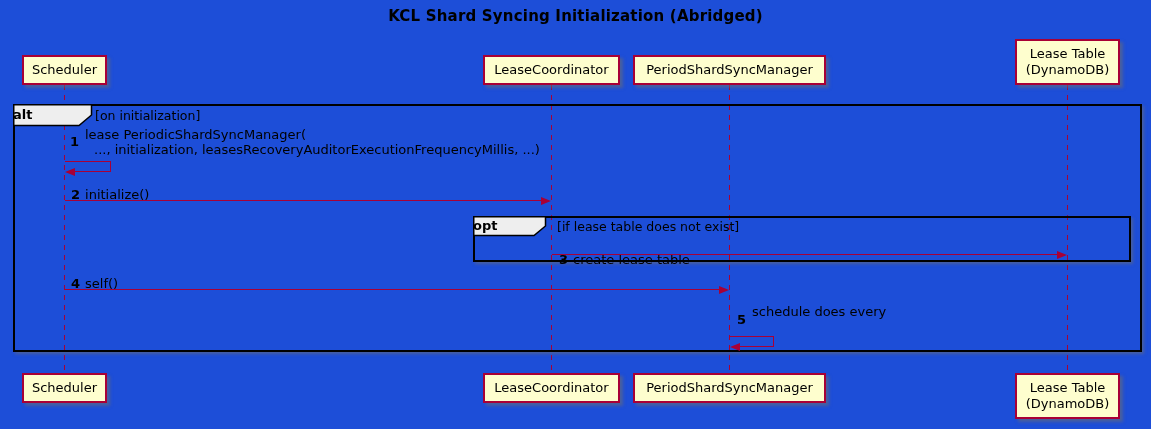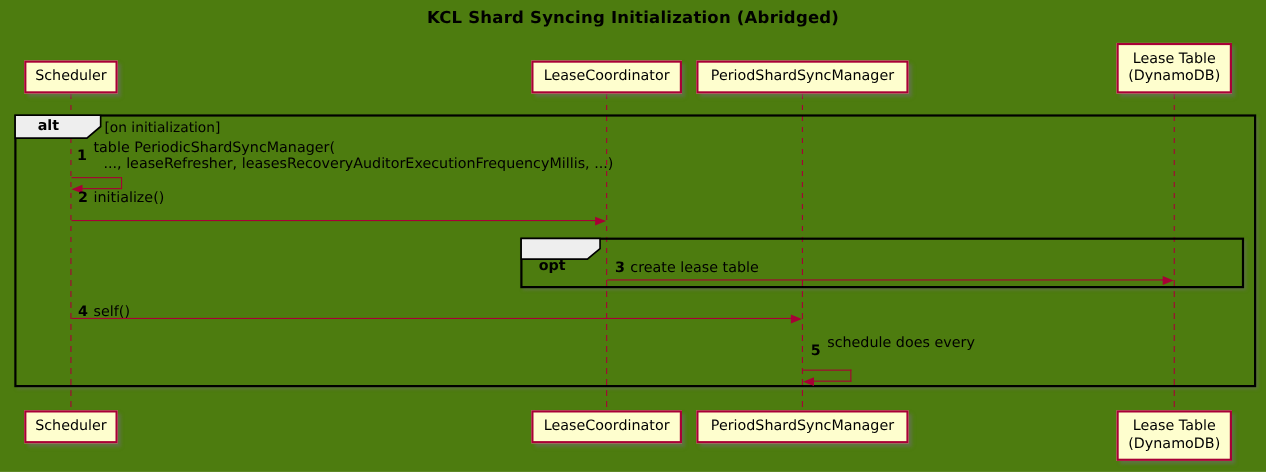--- a/index.html
+++ b/index.html
@@ -12,7 +12,7 @@
   }
   html,body{margin:0;padding:0;background:#ffffff;}
   .canvas{
-    position:relative;width:1151px;height:429px;background:#4d7c0f;overflow:hidden;
+    position:relative;width:1151px;height:429px;background:#1d4ed8;overflow:hidden;
     font-family:"DejaVu Sans","Liberation Sans",sans-serif;color:var(--ink);
   }
   .title{

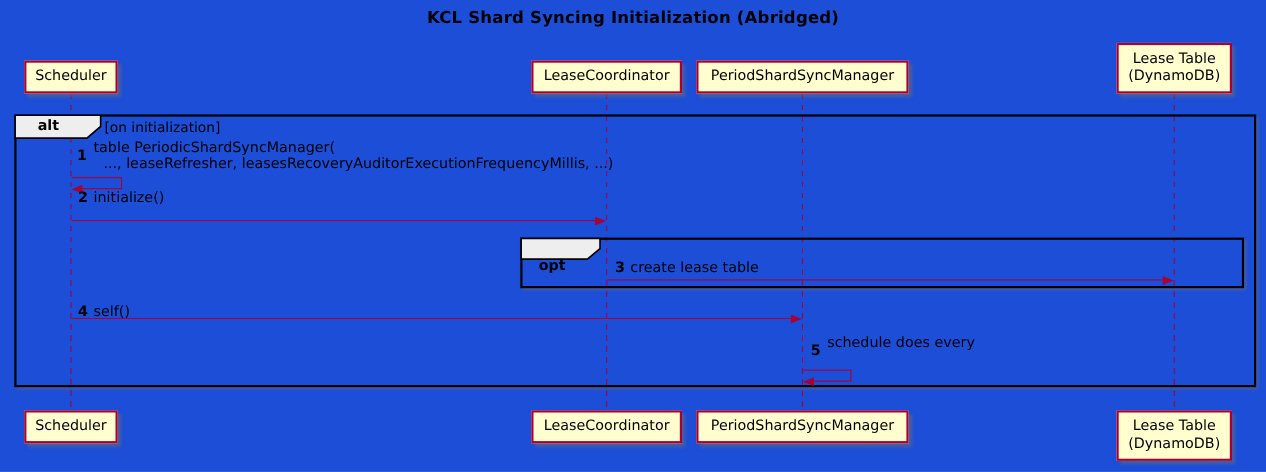--- a/index.html
+++ b/index.html
@@ -36,7 +36,7 @@
   }
   .pentagon{position:absolute;}
   .keyword{
-    position:absolute;font-size:13px;font-weight:bold;text-align:center;
+    position:absolute;font-size:13px;font-weight:bold;
     white-space:nowrap;
   }
   .cond{

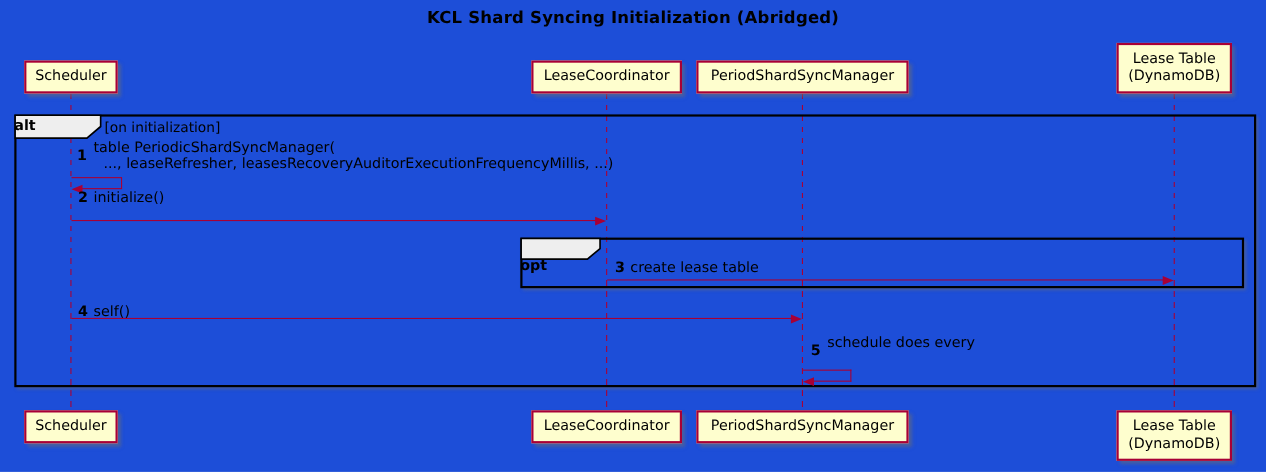--- a/index.html
+++ b/index.html
@@ -101,7 +101,7 @@
   </div>
 
   <span class="msg num" style="left:70px;top:134px;">1</span>
-  <span class="msg" style="left:85px;top:127px;">table PeriodicShardSyncManager(</span>
+  <span class="msg" style="left:85px;top:127px;">lease PeriodicShardSyncManager(</span>
   <span class="msg" style="left:94px;top:142px;">..., leaseRefresher, leasesRecoveryAuditorExecutionFrequencyMillis, ...)</span>
   <div class="hl" style="left:65px;top:161px;width:45px;"></div>
   <div class="vl" style="left:110px;top:161px;height:11px;"></div>

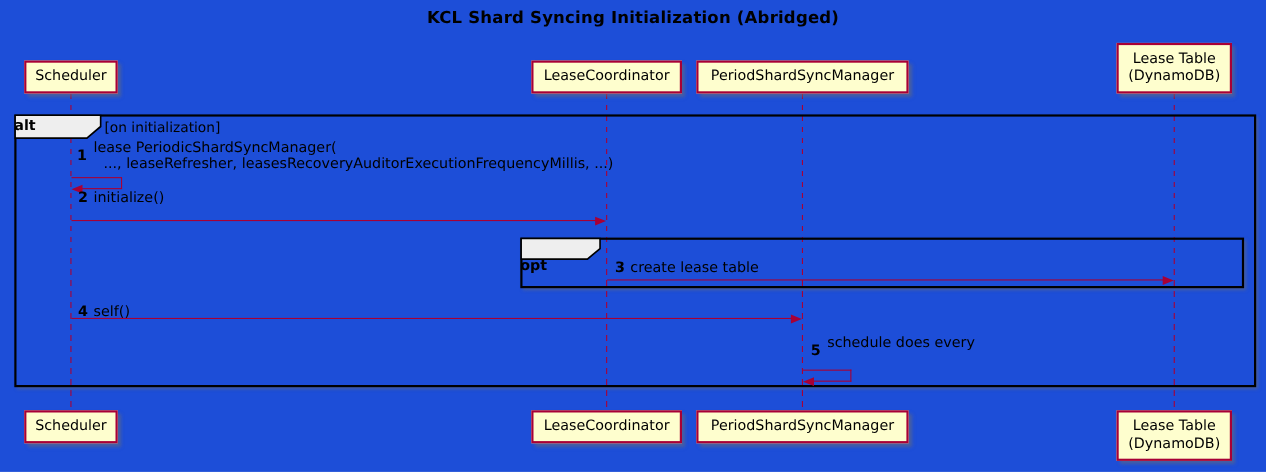--- a/index.html
+++ b/index.html
@@ -102,7 +102,7 @@
 
   <span class="msg num" style="left:70px;top:134px;">1</span>
   <span class="msg" style="left:85px;top:127px;">lease PeriodicShardSyncManager(</span>
-  <span class="msg" style="left:94px;top:142px;">..., leaseRefresher, leasesRecoveryAuditorExecutionFrequencyMillis, ...)</span>
+  <span class="msg" style="left:94px;top:142px;">..., initialization, leasesRecoveryAuditorExecutionFrequencyMillis, ...)</span>
   <div class="hl" style="left:65px;top:161px;width:45px;"></div>
   <div class="vl" style="left:110px;top:161px;height:11px;"></div>
   <div class="hl" style="left:74px;top:171px;width:36px;"></div>

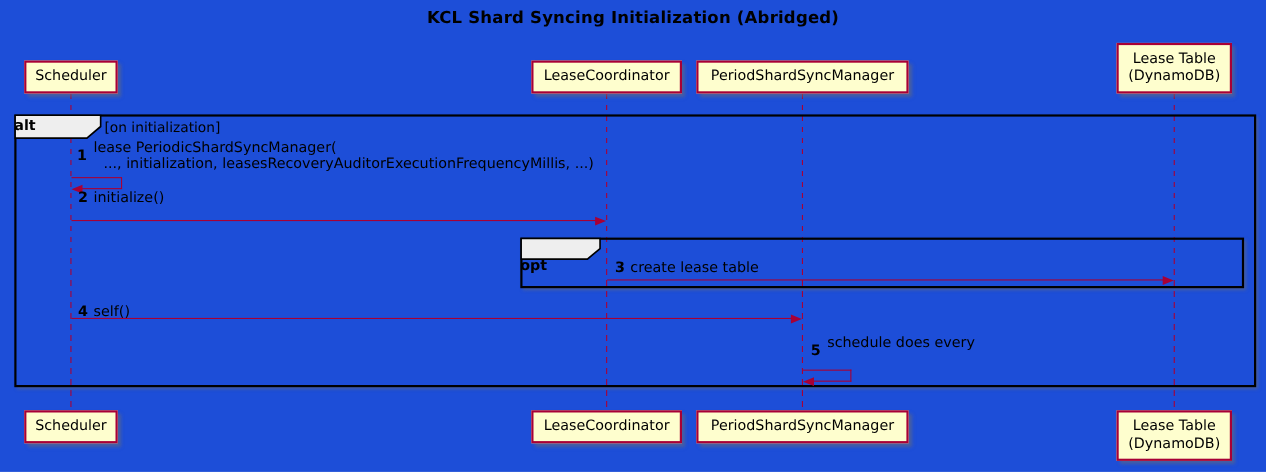--- a/index.html
+++ b/index.html
@@ -108,7 +108,7 @@
   <div class="hl" style="left:74px;top:171px;width:36px;"></div>
   <div class="ah-l" style="left:65px;top:168px;"></div>
 
-  <span class="msg" style="left:71px;top:173px;"><span class="num">2</span><span>initialize()</span></span>
+  <span class="msg" style="left:71px;top:187px;"><span class="num">2</span><span>initialize()</span></span>
   <div class="hl" style="left:65px;top:200px;width:478px;"></div>
   <div class="ah-r" style="left:541px;top:197px;"></div>
 

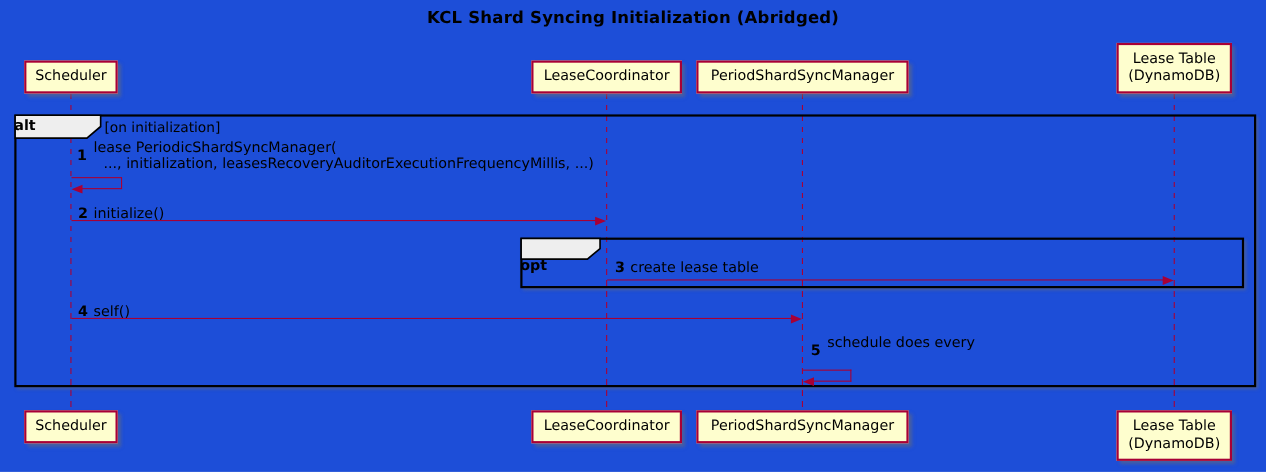--- a/index.html
+++ b/index.html
@@ -97,7 +97,7 @@
     <svg class="pentagon" style="left:-2px;top:-2px;" width="74" height="21">
       <path d="M0.75,0.75 H72.5 V10 L61,19.5 H0.75 Z" fill="#EEEEEE" stroke="#000000" stroke-width="1.5"></path>
     </svg>
-    <span class="keyword" style="left:-2px;top:0px;width:58px;margin-top:16px;">opt</span>
+    <span class="keyword" style="left:-2px;top:0px;width:58px;">opt</span>
   </div>
 
   <span class="msg num" style="left:70px;top:134px;">1</span>

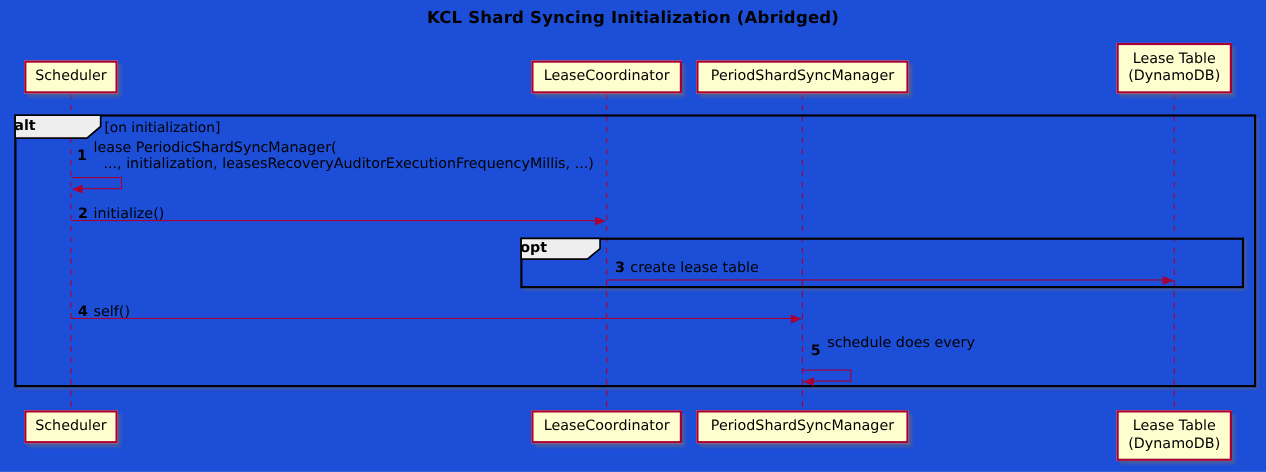--- a/index.html
+++ b/index.html
@@ -98,6 +98,7 @@
       <path d="M0.75,0.75 H72.5 V10 L61,19.5 H0.75 Z" fill="#EEEEEE" stroke="#000000" stroke-width="1.5"></path>
     </svg>
     <span class="keyword" style="left:-2px;top:0px;width:58px;">opt</span>
+    <span class="cond" style="left:82px;top:1px;">[if lease table does not exist]</span>
   </div>
 
   <span class="msg num" style="left:70px;top:134px;">1</span>

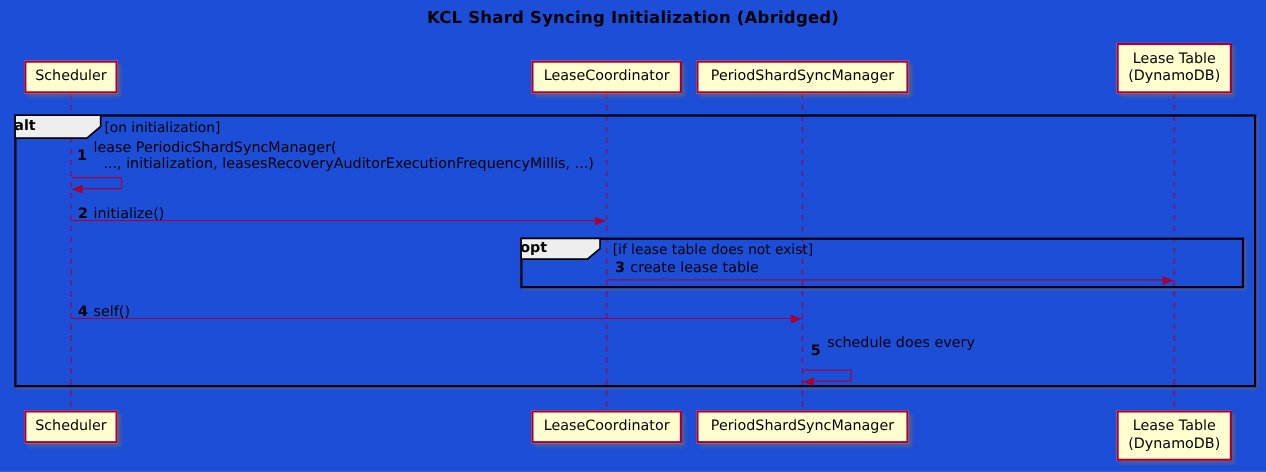--- a/index.html
+++ b/index.html
@@ -113,7 +113,7 @@
   <div class="hl" style="left:65px;top:200px;width:478px;"></div>
   <div class="ah-r" style="left:541px;top:197px;"></div>
 
-  <span class="msg" style="left:559px;top:236px;"><span class="num">3</span><span>create lease table</span></span>
+  <span class="msg" style="left:559px;top:252px;"><span class="num">3</span><span>create lease table</span></span>
   <div class="hl" style="left:552px;top:254px;width:506px;"></div>
   <div class="ah-r" style="left:1057px;top:251px;"></div>
 

